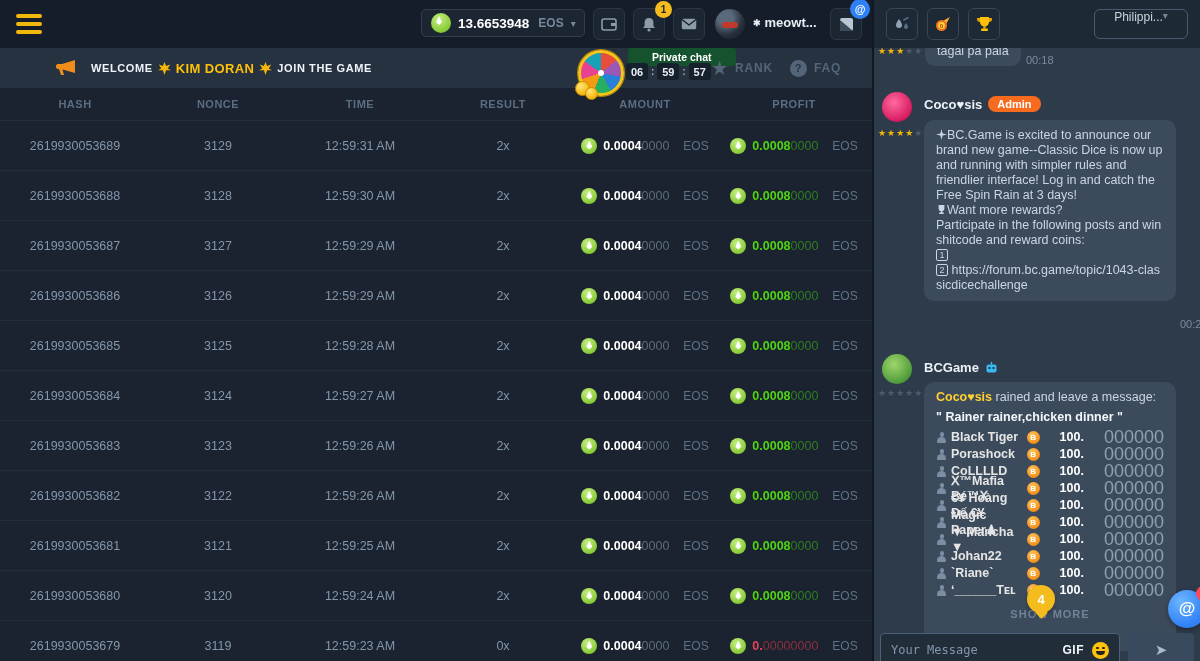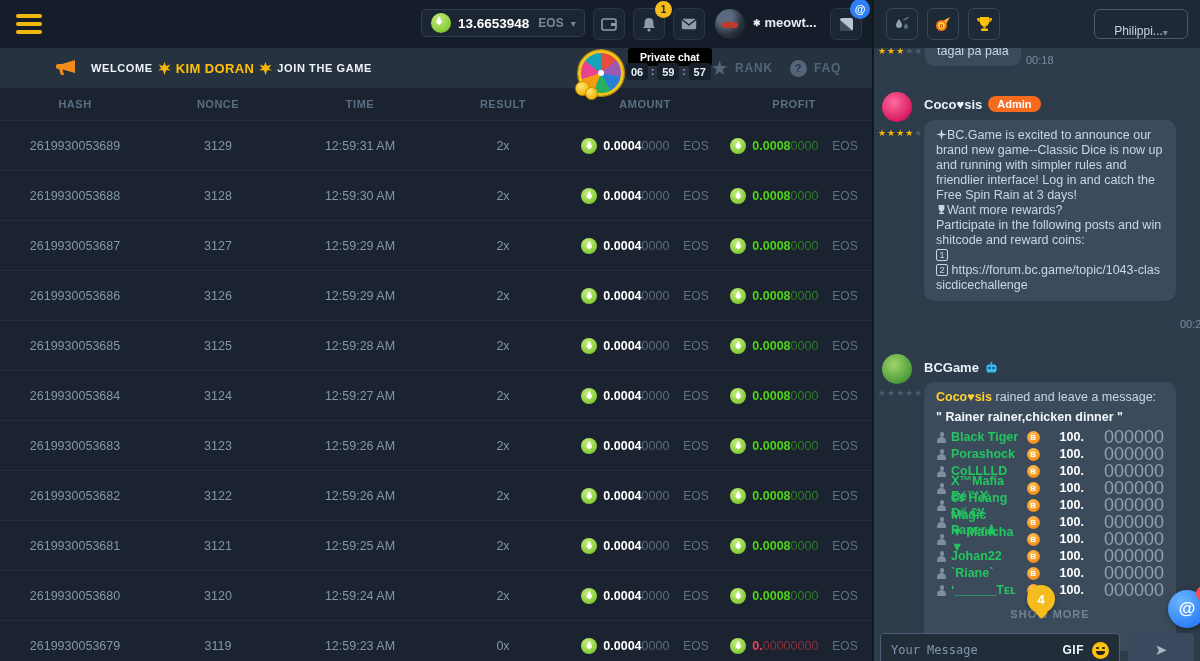--- a/index.html
+++ b/index.html
@@ -88,7 +88,7 @@
   .chead-btn { width:32px; height:32px; border:1px solid #394657; border-radius:6px;
     display:flex; align-items:center; justify-content:center; background:transparent; }
   .region { margin-left:auto; width:94px; height:30px; border:1px solid #4a5a6e; border-radius:6px;
-    display:flex; align-items:flex-end; justify-content:center; gap:0; color:#c8d4e0; font-size:12px; }
+    display:flex; align-items:flex-start; justify-content:center; gap:0; color:#c8d4e0; font-size:12px; }
 
   .chat-body { position:absolute; top:48px; left:0; right:0; bottom:0; overflow:hidden; }
   .msg { position:absolute; left:0; width:100%; }

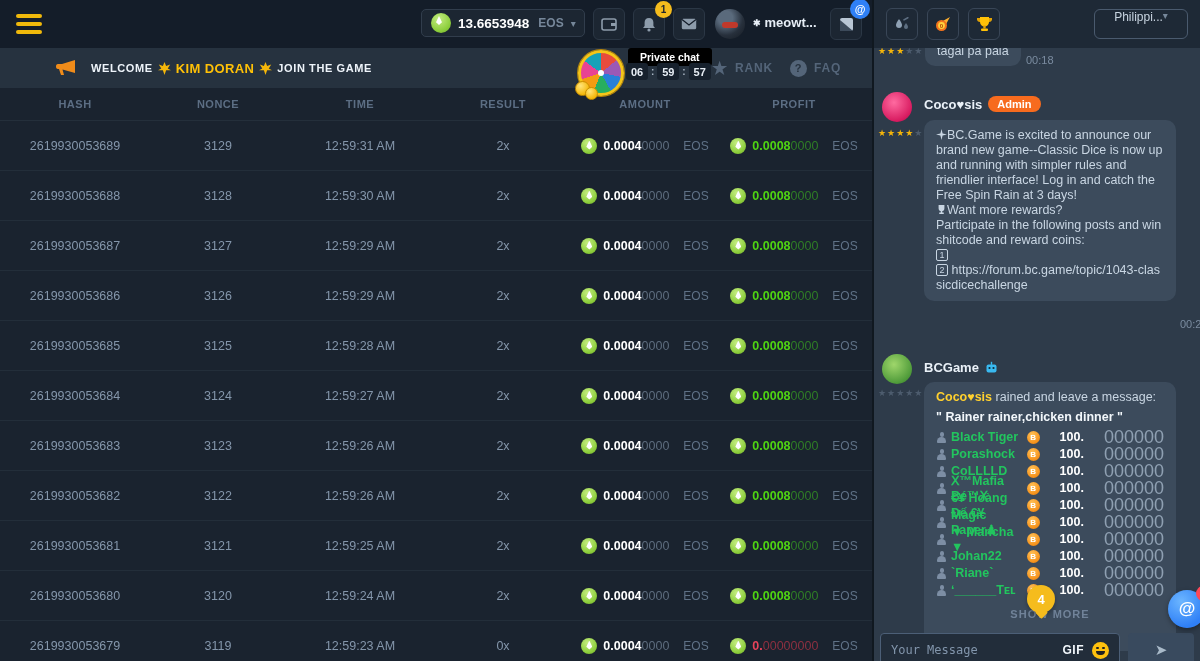--- a/index.html
+++ b/index.html
@@ -49,7 +49,7 @@
   .wheel::after { content:""; position:absolute; left:17px; top:17px; width:6px; height:6px; border-radius:50%; background:#fff; }
   .wheel-coin { position:absolute; border-radius:50%; background:radial-gradient(circle at 35% 30%, #ffe47a, #f5b80b 70%); border:1px solid #c98f00; }
 
-  .tooltip { position:absolute; left:628px; top:0px; height:18px; padding:0 12px; background:#000000; border-radius:3px;
+  .tooltip { position:absolute; left:628px; top:0px; height:18px; padding:0 24px; background:#14532d; border-radius:3px;
     color:#fff; font-size:10.5px; font-weight:bold; display:flex; align-items:center;text-align:center; }
   .timer { position:absolute; left:626px; top:15px; display:flex; align-items:center; gap:3px; }
   .tbox { width:22px; height:17px; background:#17212d; border-radius:3px; color:#e8eef5;

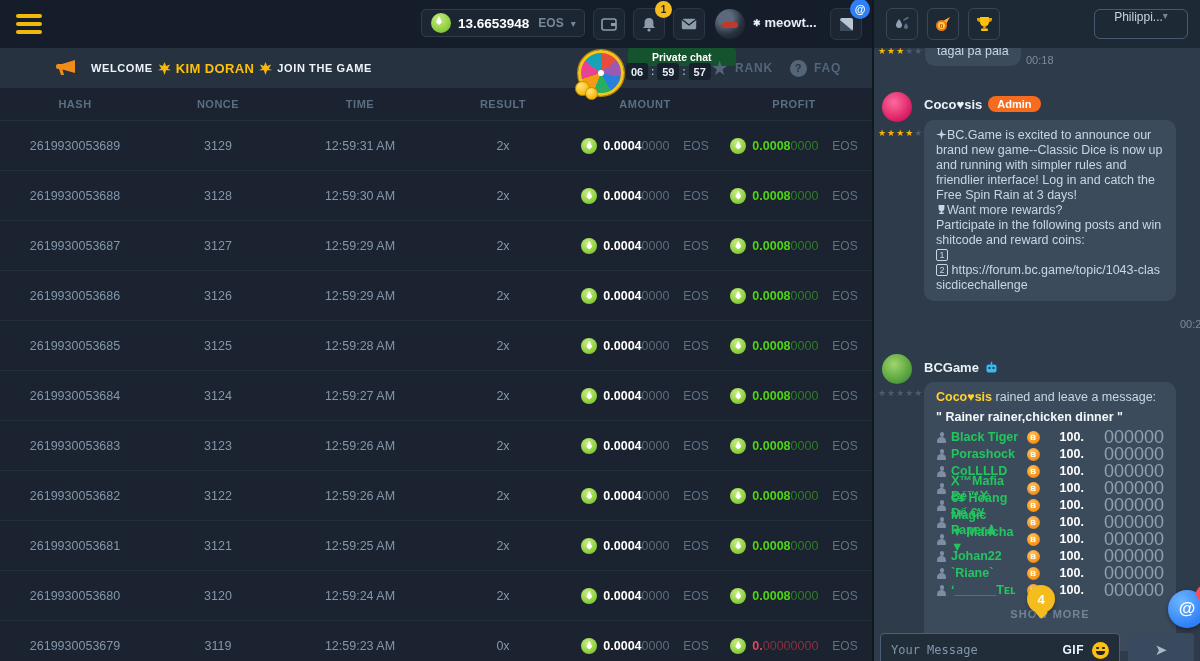--- a/index.html
+++ b/index.html
@@ -111,7 +111,7 @@
   .rain-head .yname { color:#ffd02e; font-weight:bold; }
   .quote { color:#f2f7fb; font-weight:bold; margin:5px 0 4px; }
   .rrow { display:flex; align-items:center; height:17px; }
-  .rname { color:#22c55e; font-weight:bold; font-size:12.5px; margin-left:4px; cursor:pointer; }
+  .rname { color:#e5e5e5; font-weight:bold; font-size:12.5px; margin-left:4px; cursor:pointer; }
   .ramount { margin-left:auto; display:flex; align-items:center; gap:20px; }
   .ramount b { color:#fff; font-size:12.5px; }
   .ramount i { font-style:normal; color:#8fa0b2; font-size:18px; }

